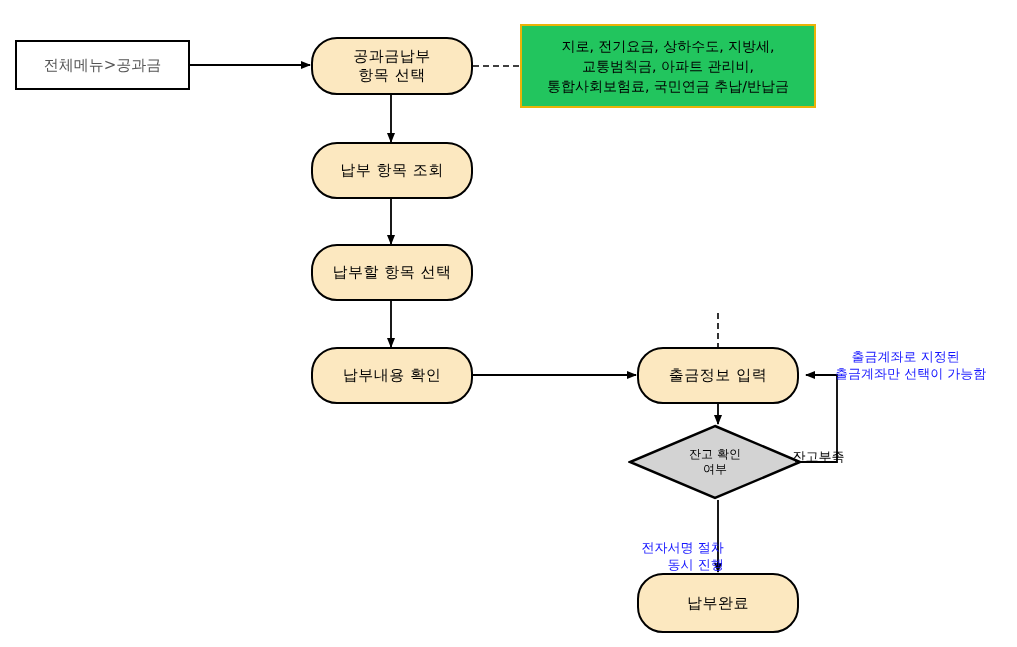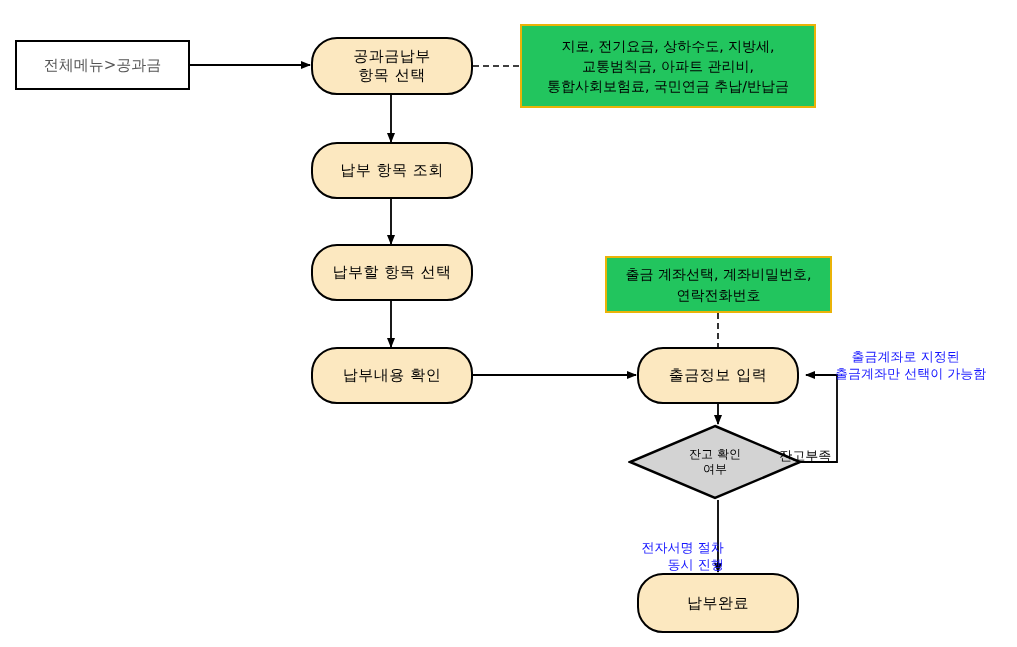--- a/index.html
+++ b/index.html
@@ -176,10 +176,6 @@
 통합사회보험료, 국민연금 추납/반납금</span>
   </div>
 
-  <div class="node rect-note" style="left:605px; top:256px; width:227px; height:57px;">
-    <span style="white-space:pre-line;">출금 계좌선택, 계좌비밀번호,
-연락전화번호</span>
-  </div>
 
   <div class="note-blue" style="left:835px; top:330px;">
     <span style="white-space:pre-line;">출금계좌로 지정된

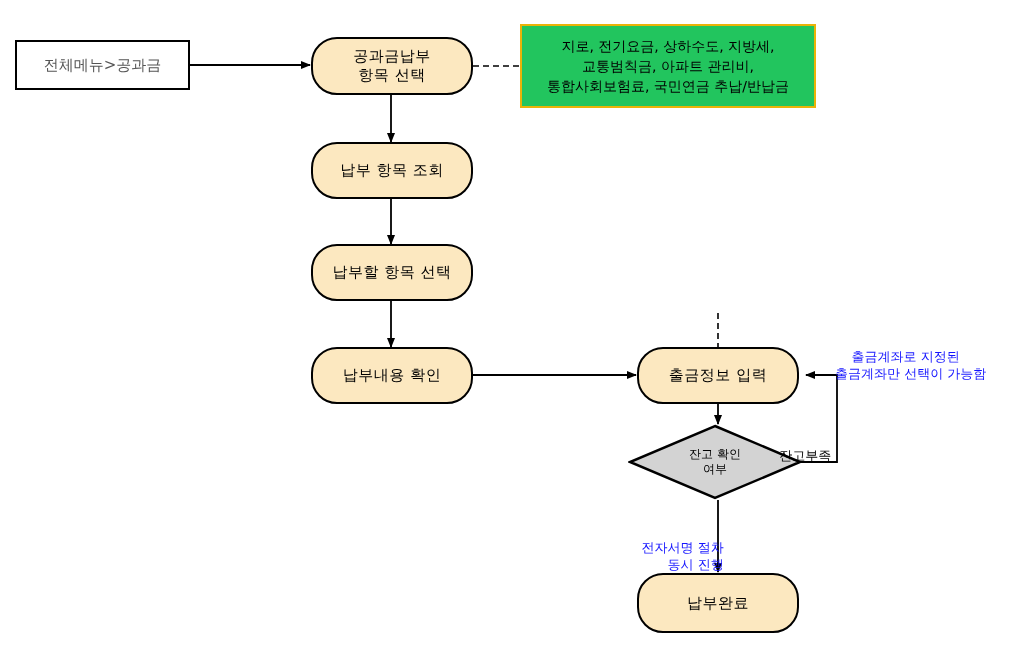--- a/index.html
+++ b/index.html
@@ -187,7 +187,7 @@
 동시 진행</span>
   </div>
 
-  <div class="edge-label" style="left:748px; top:432px;font-family:Liberation Mono, monospace;">
+  <div class="edge-label" style="left:776px; top:432px;">
     <span>잔고부족</span>
   </div>
 

